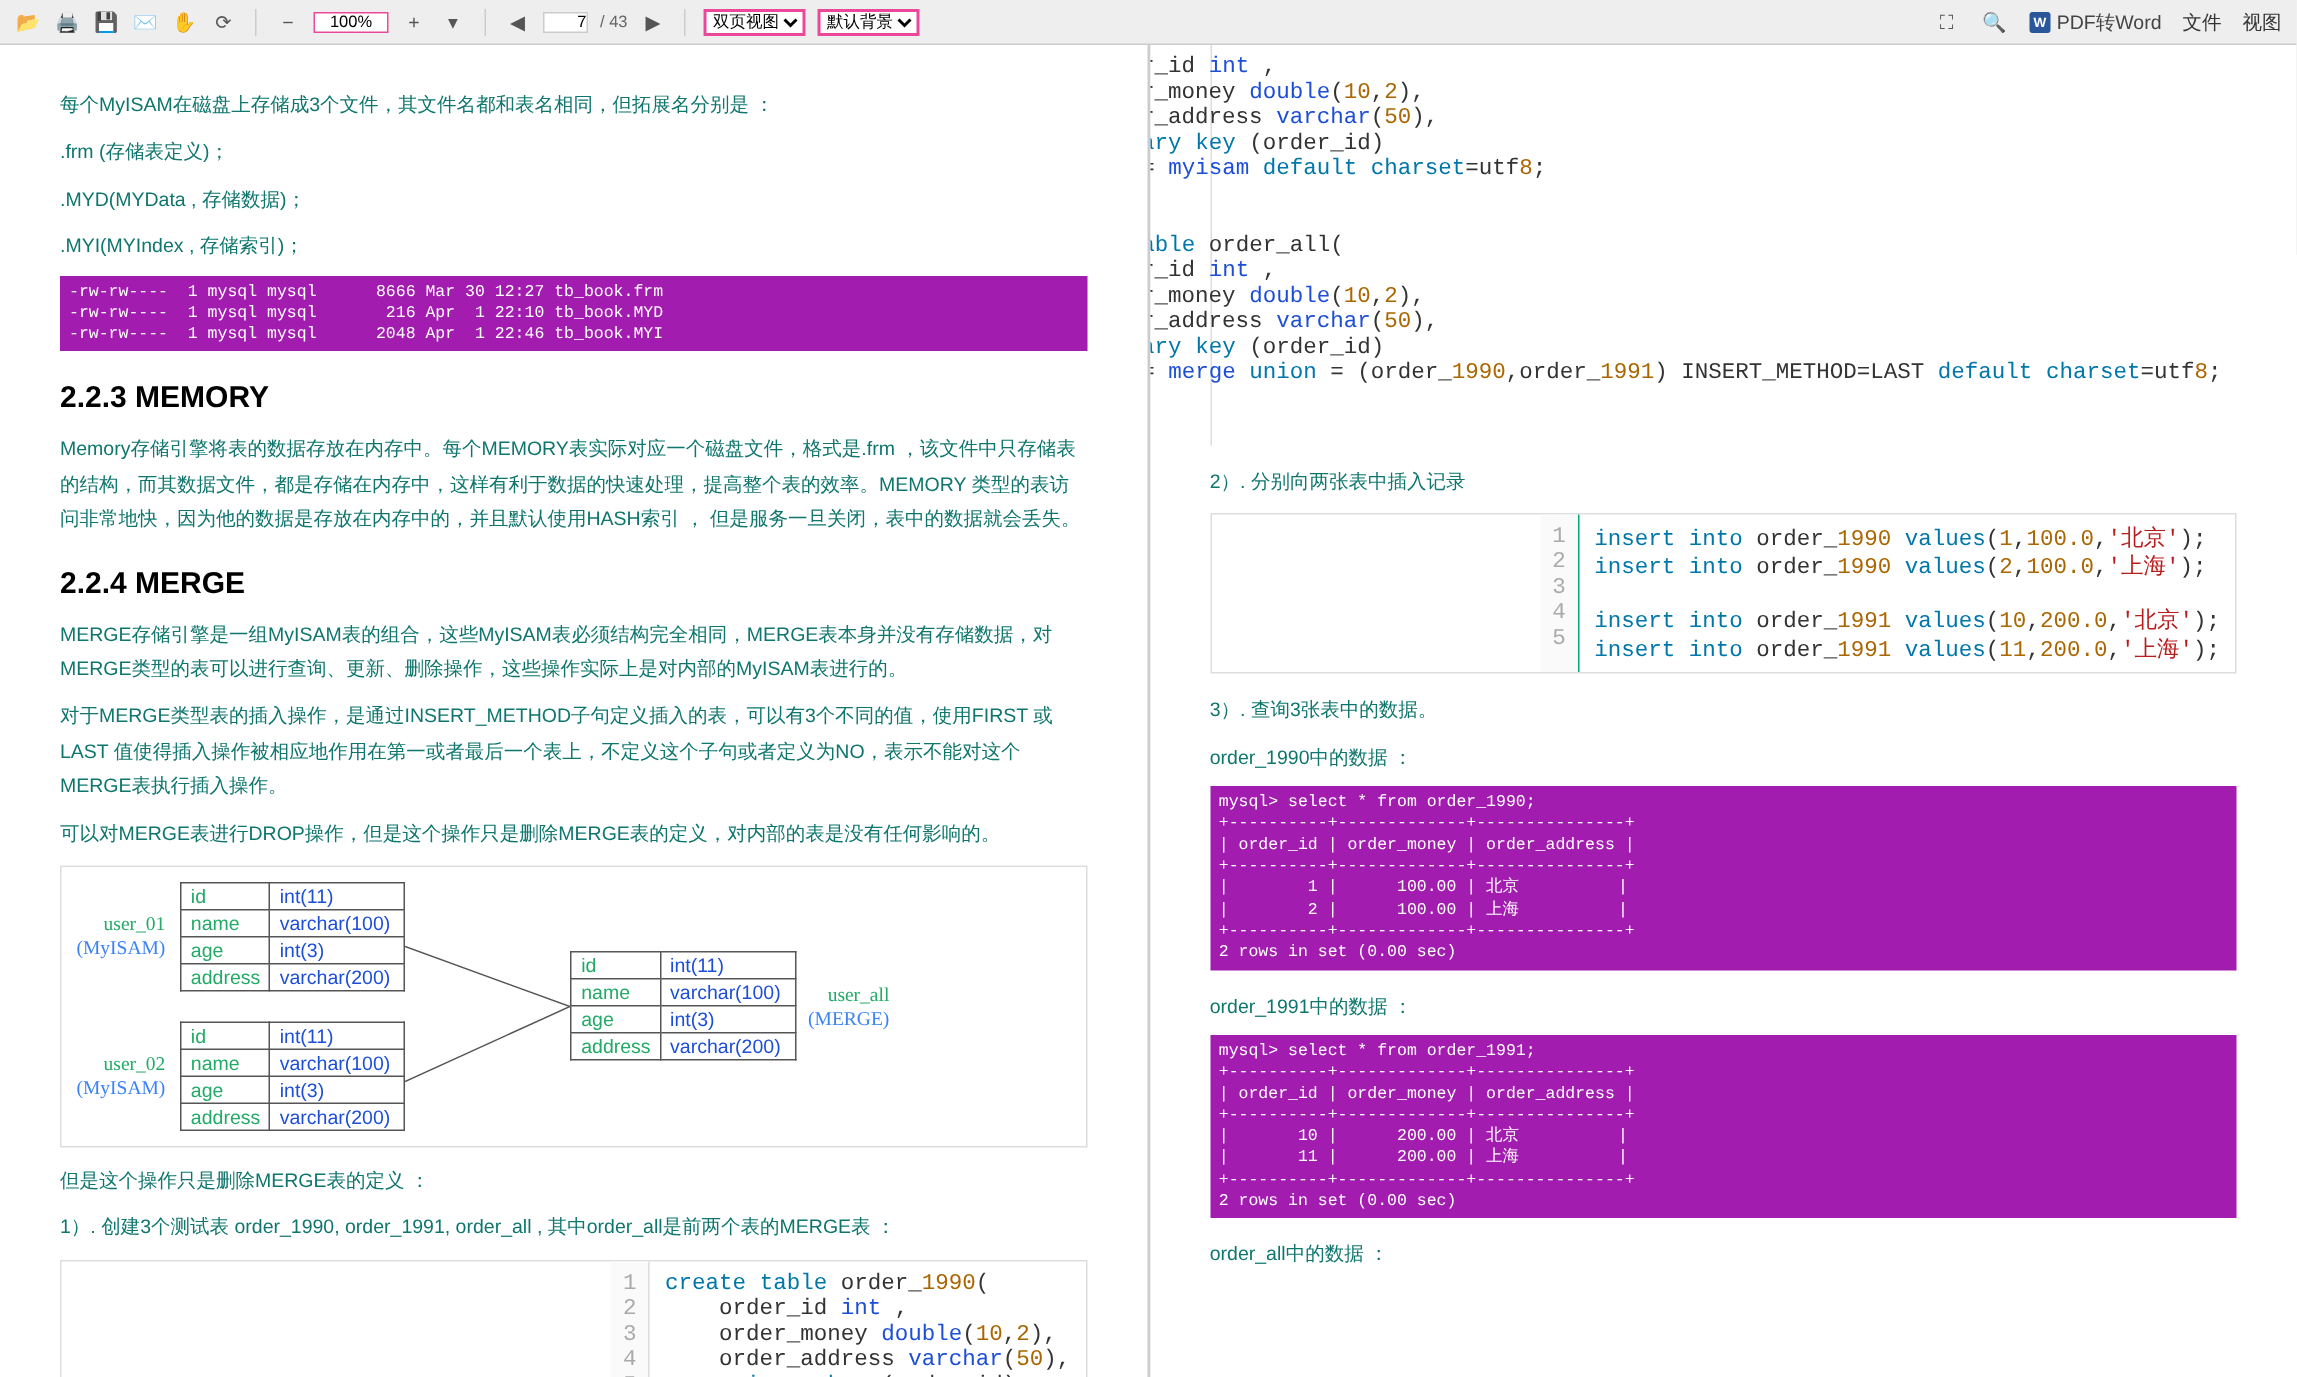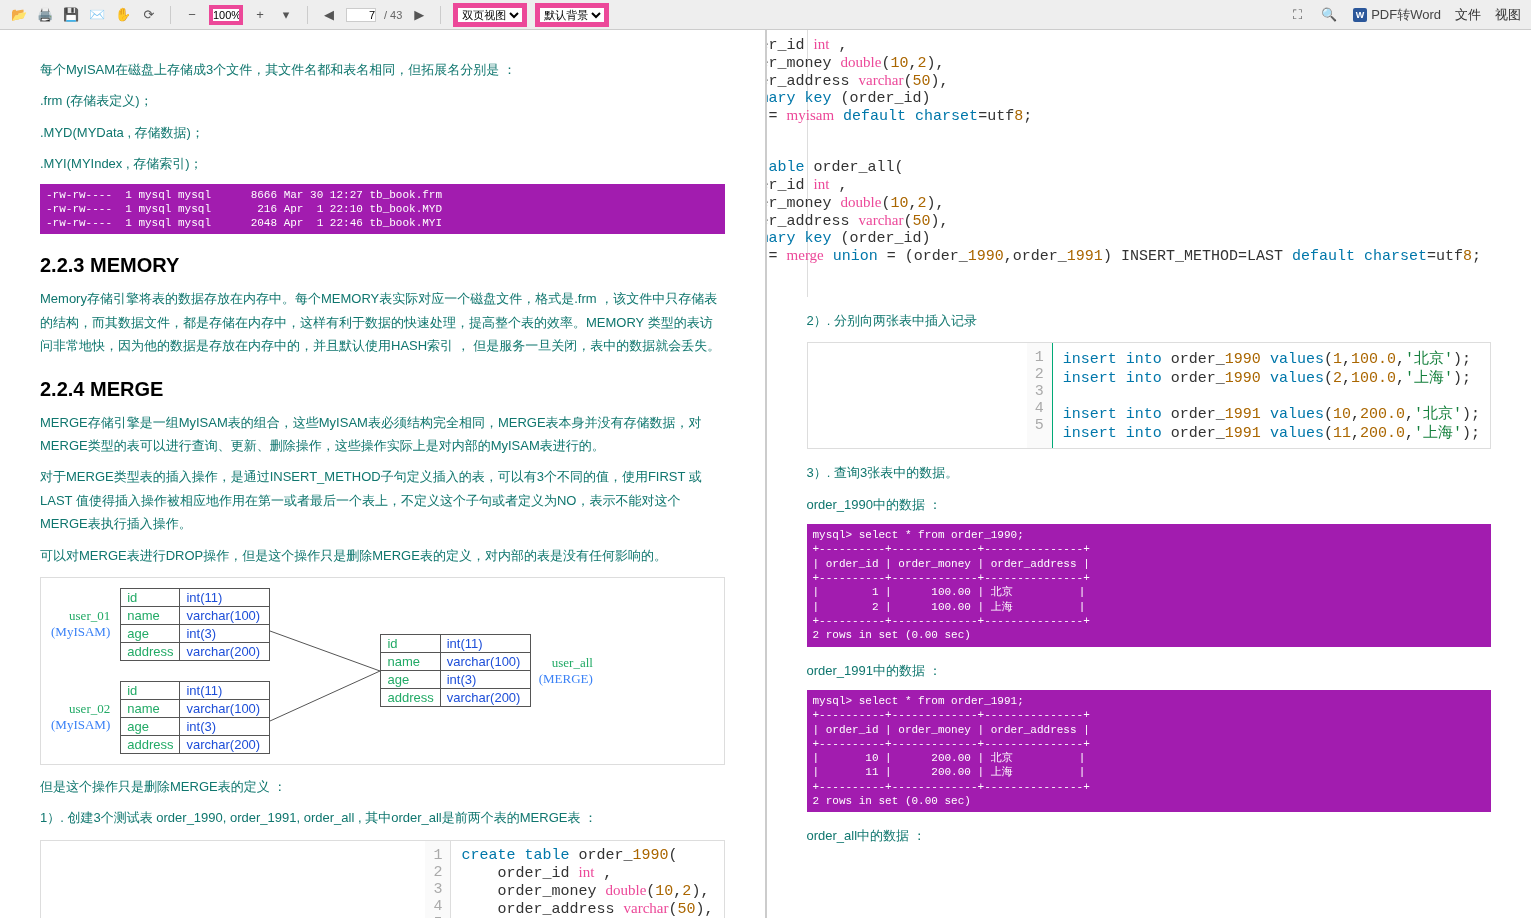--- a/index.html
+++ b/index.html
@@ -6,7 +6,7 @@
   body { font-family: Arial, "Microsoft YaHei", sans-serif; font-size: 13px; background: #f0f0f0; color: #333; }
   .toolbar { height: 30px; background: #eee; border-bottom: 1px solid #ccc; display: flex; align-items: center; padding: 0 10px; gap: 8px; }
   .toolbar .ticon { width: 18px; height: 18px; display: inline-flex; align-items: center; justify-content: center; color: #555; cursor: pointer; }
-  .toolbar input.zoom { width: 34px; font-size: 11px; text-align: center; border: 4px solid #ec4899; }
+  .toolbar input.zoom { width: 50px; font-size: 11px; text-align: center; border: 1px solid #ec4899; }
   .toolbar input.page { width: 30px; font-size: 11px; text-align: right; border: 1px solid #ccc; }
   .toolbar .sep { width: 1px; height: 18px; background: #ccc; margin: 0 4px; }
   .toolbar select { font-size: 11px; border: 5px solid #ec4899; background: #fff; }

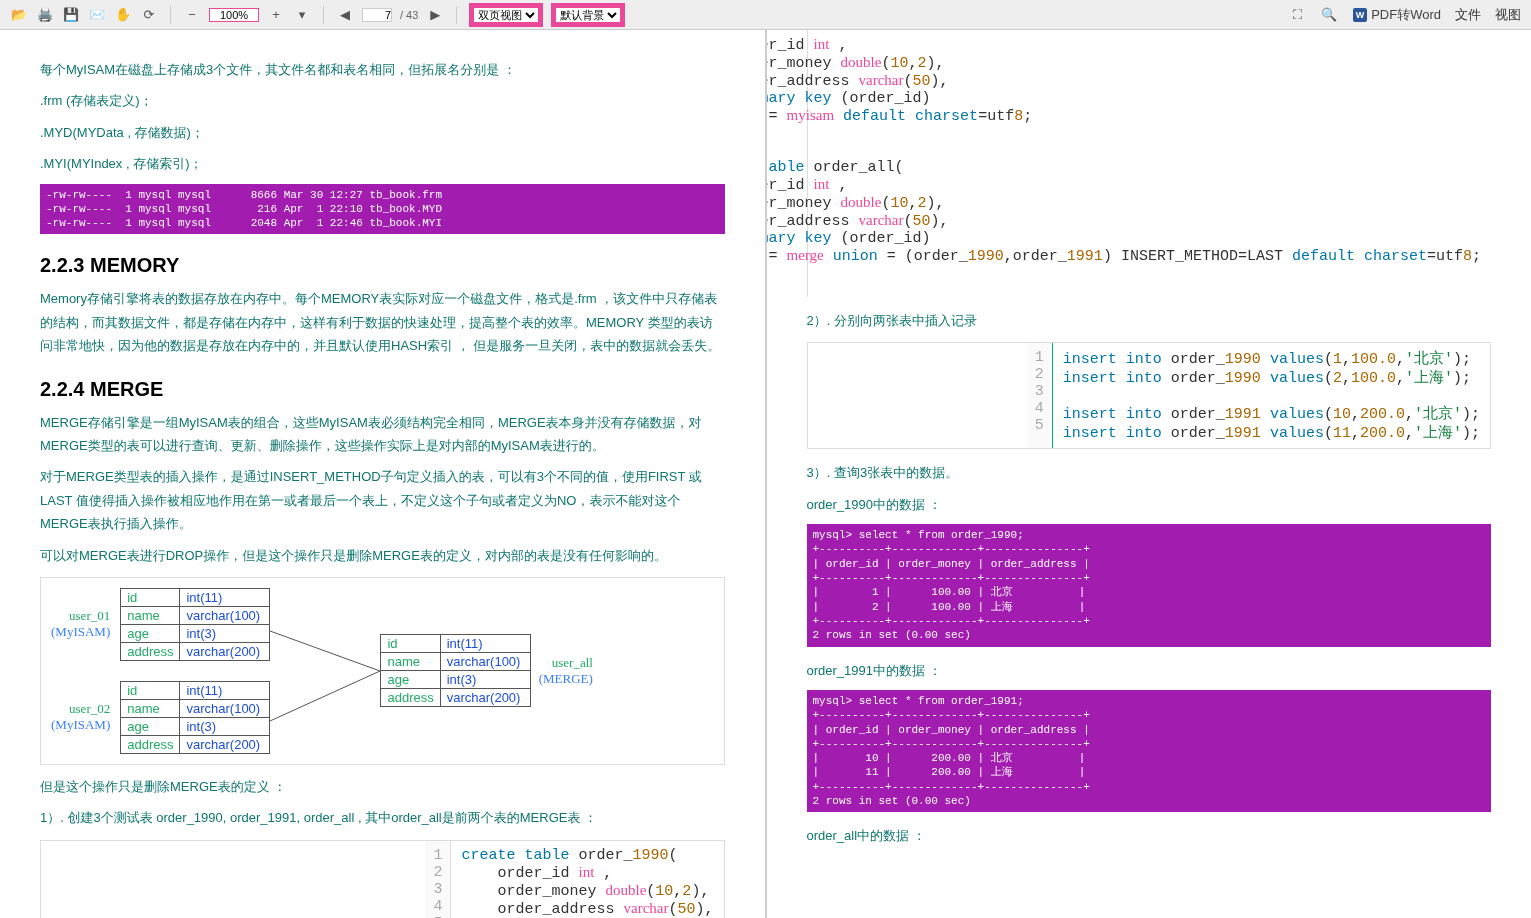--- a/index.html
+++ b/index.html
@@ -9,7 +9,7 @@
   .toolbar input.zoom { width: 50px; font-size: 11px; text-align: center; border: 1px solid #ec4899; }
   .toolbar input.page { width: 30px; font-size: 11px; text-align: right; border: 1px solid #ccc; }
   .toolbar .sep { width: 1px; height: 18px; background: #ccc; margin: 0 4px; }
-  .toolbar select { font-size: 11px; border: 5px solid #ec4899; background: #fff; }
+  .toolbar select { font-size: 11px; border: 2px solid #ec4899; background: #fff; }
   .toolbar .right { margin-left: auto; display: flex; gap: 14px; align-items: center; font-size: 13px; }
   .pdfword { color: #444; display: flex; align-items: center; gap: 4px; cursor: pointer; }
   .word-icon { background: #2b579a; color: #fff; font-size: 9px; font-weight: bold; padding: 2px 3px; border-radius: 2px; }

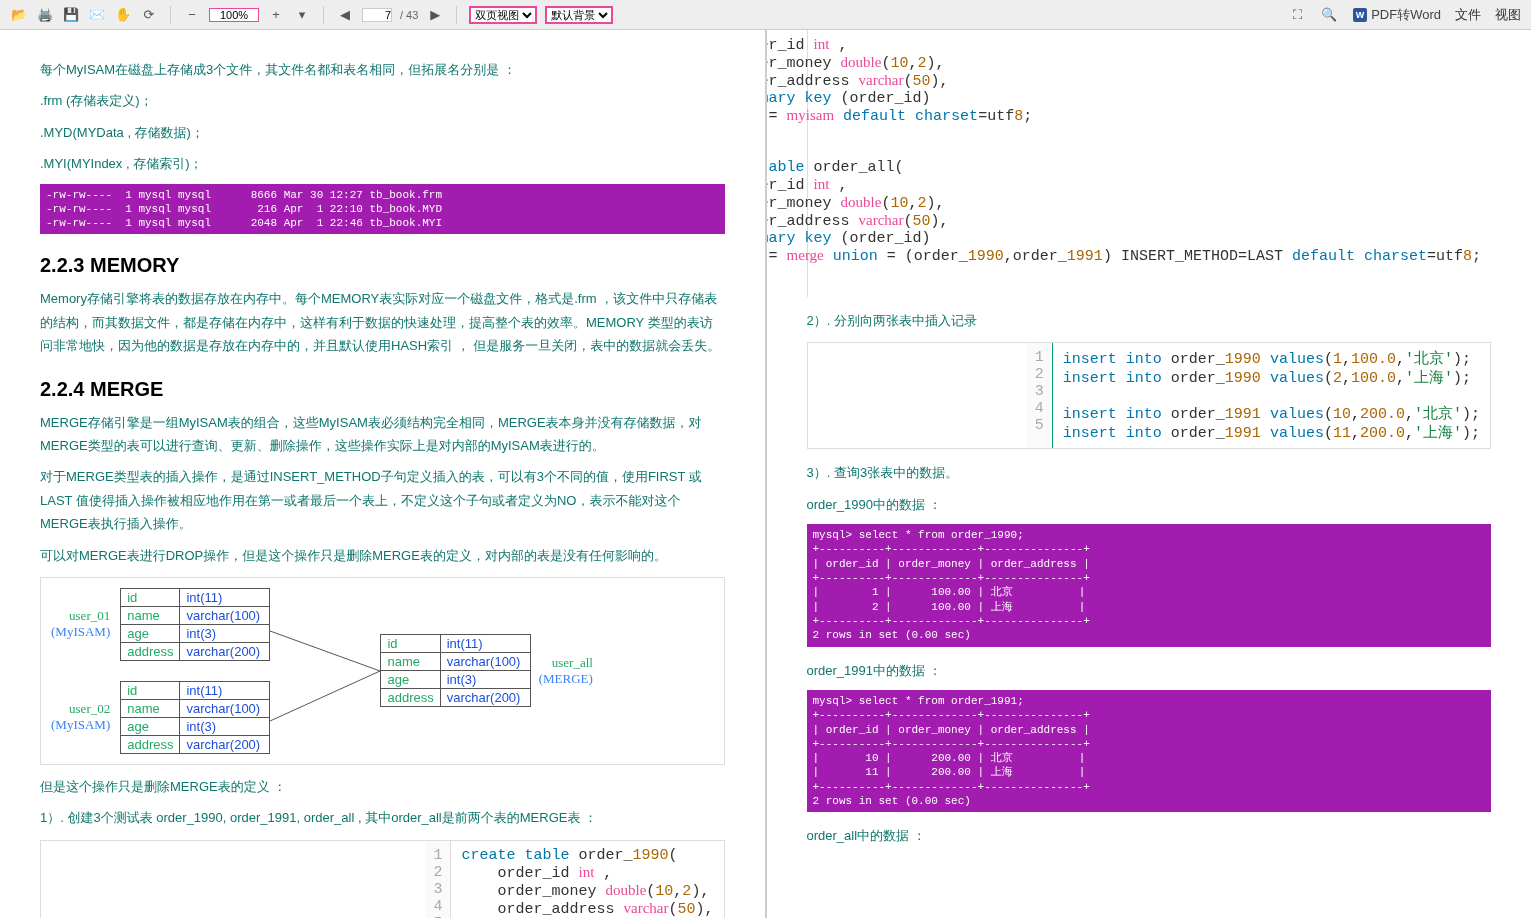--- a/index.html
+++ b/index.html
@@ -25,7 +25,7 @@
   .codeblock .code { padding: 6px 10px; white-space: pre; }
   .codeblock .gutter.plain { border-right: 1px solid #ddd; }
   .kw { color: #07a; }
-  .type { color: #ec4899; font-family: Liberation Serif, serif; }
+  .type { color: #1d4ed8; }
   .num-lit { color: #a60; }
   .str { color: #15803d; }
   .diagram { border: 1px solid #ddd; padding: 10px; margin: 10px 0; }

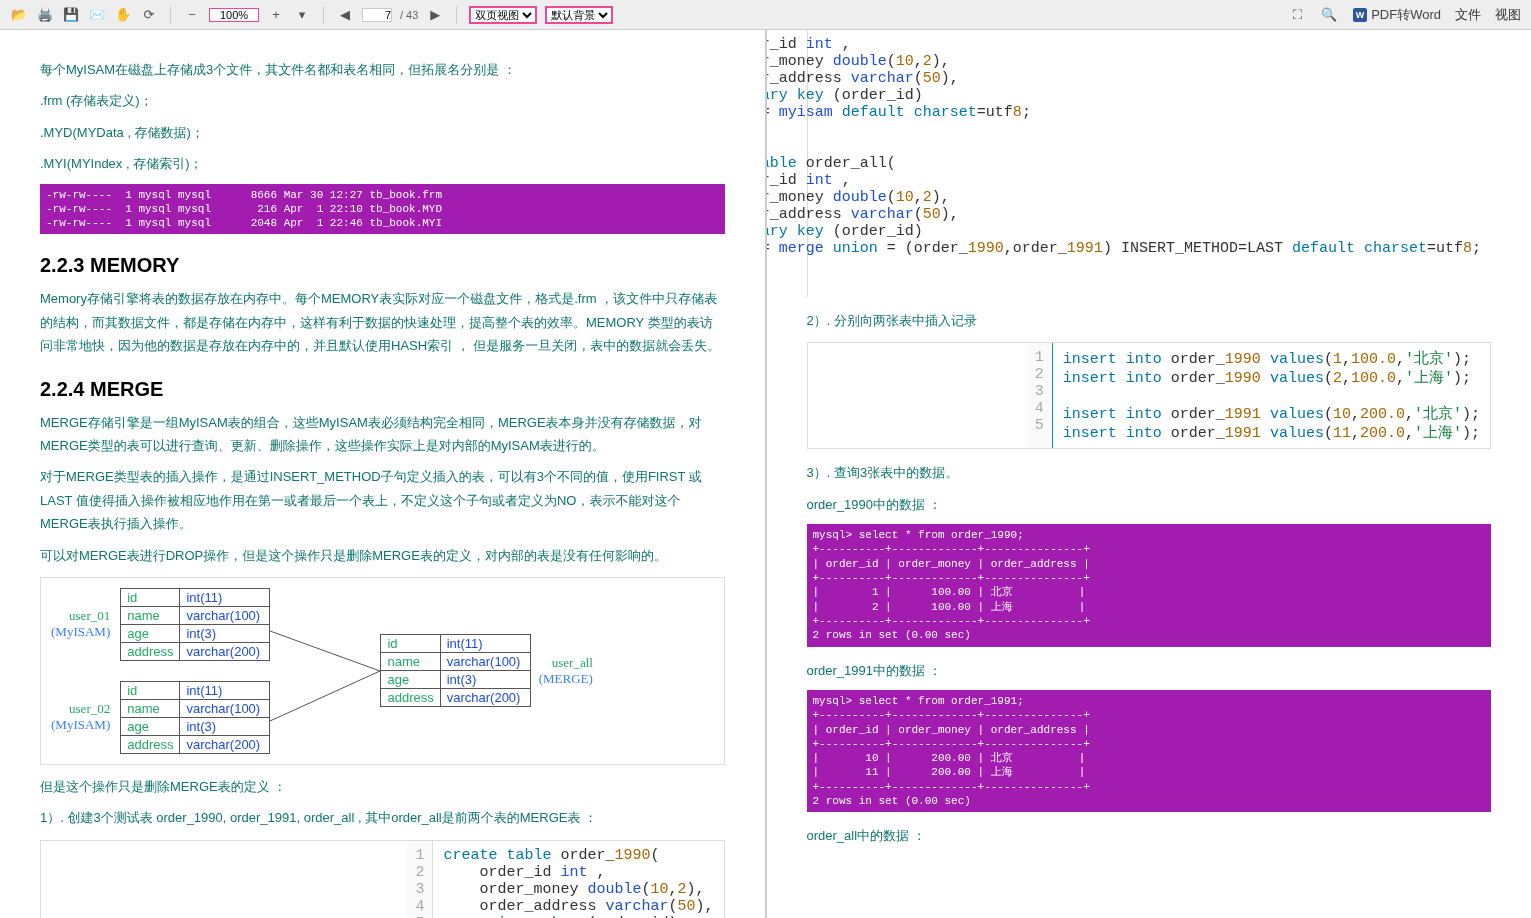--- a/index.html
+++ b/index.html
@@ -27,7 +27,7 @@
   .kw { color: #07a; }
   .type { color: #1d4ed8; }
   .num-lit { color: #a60; }
-  .str { color: #15803d; }
+  .str { color: #b91c1c; }
   .diagram { border: 1px solid #ddd; padding: 10px; margin: 10px 0; }
   .dia-row { display: flex; align-items: center; gap: 10px; }
   .dia-table { border-collapse: collapse; font-family: Liberation Sans, sans-serif; font-size: 13px; }

